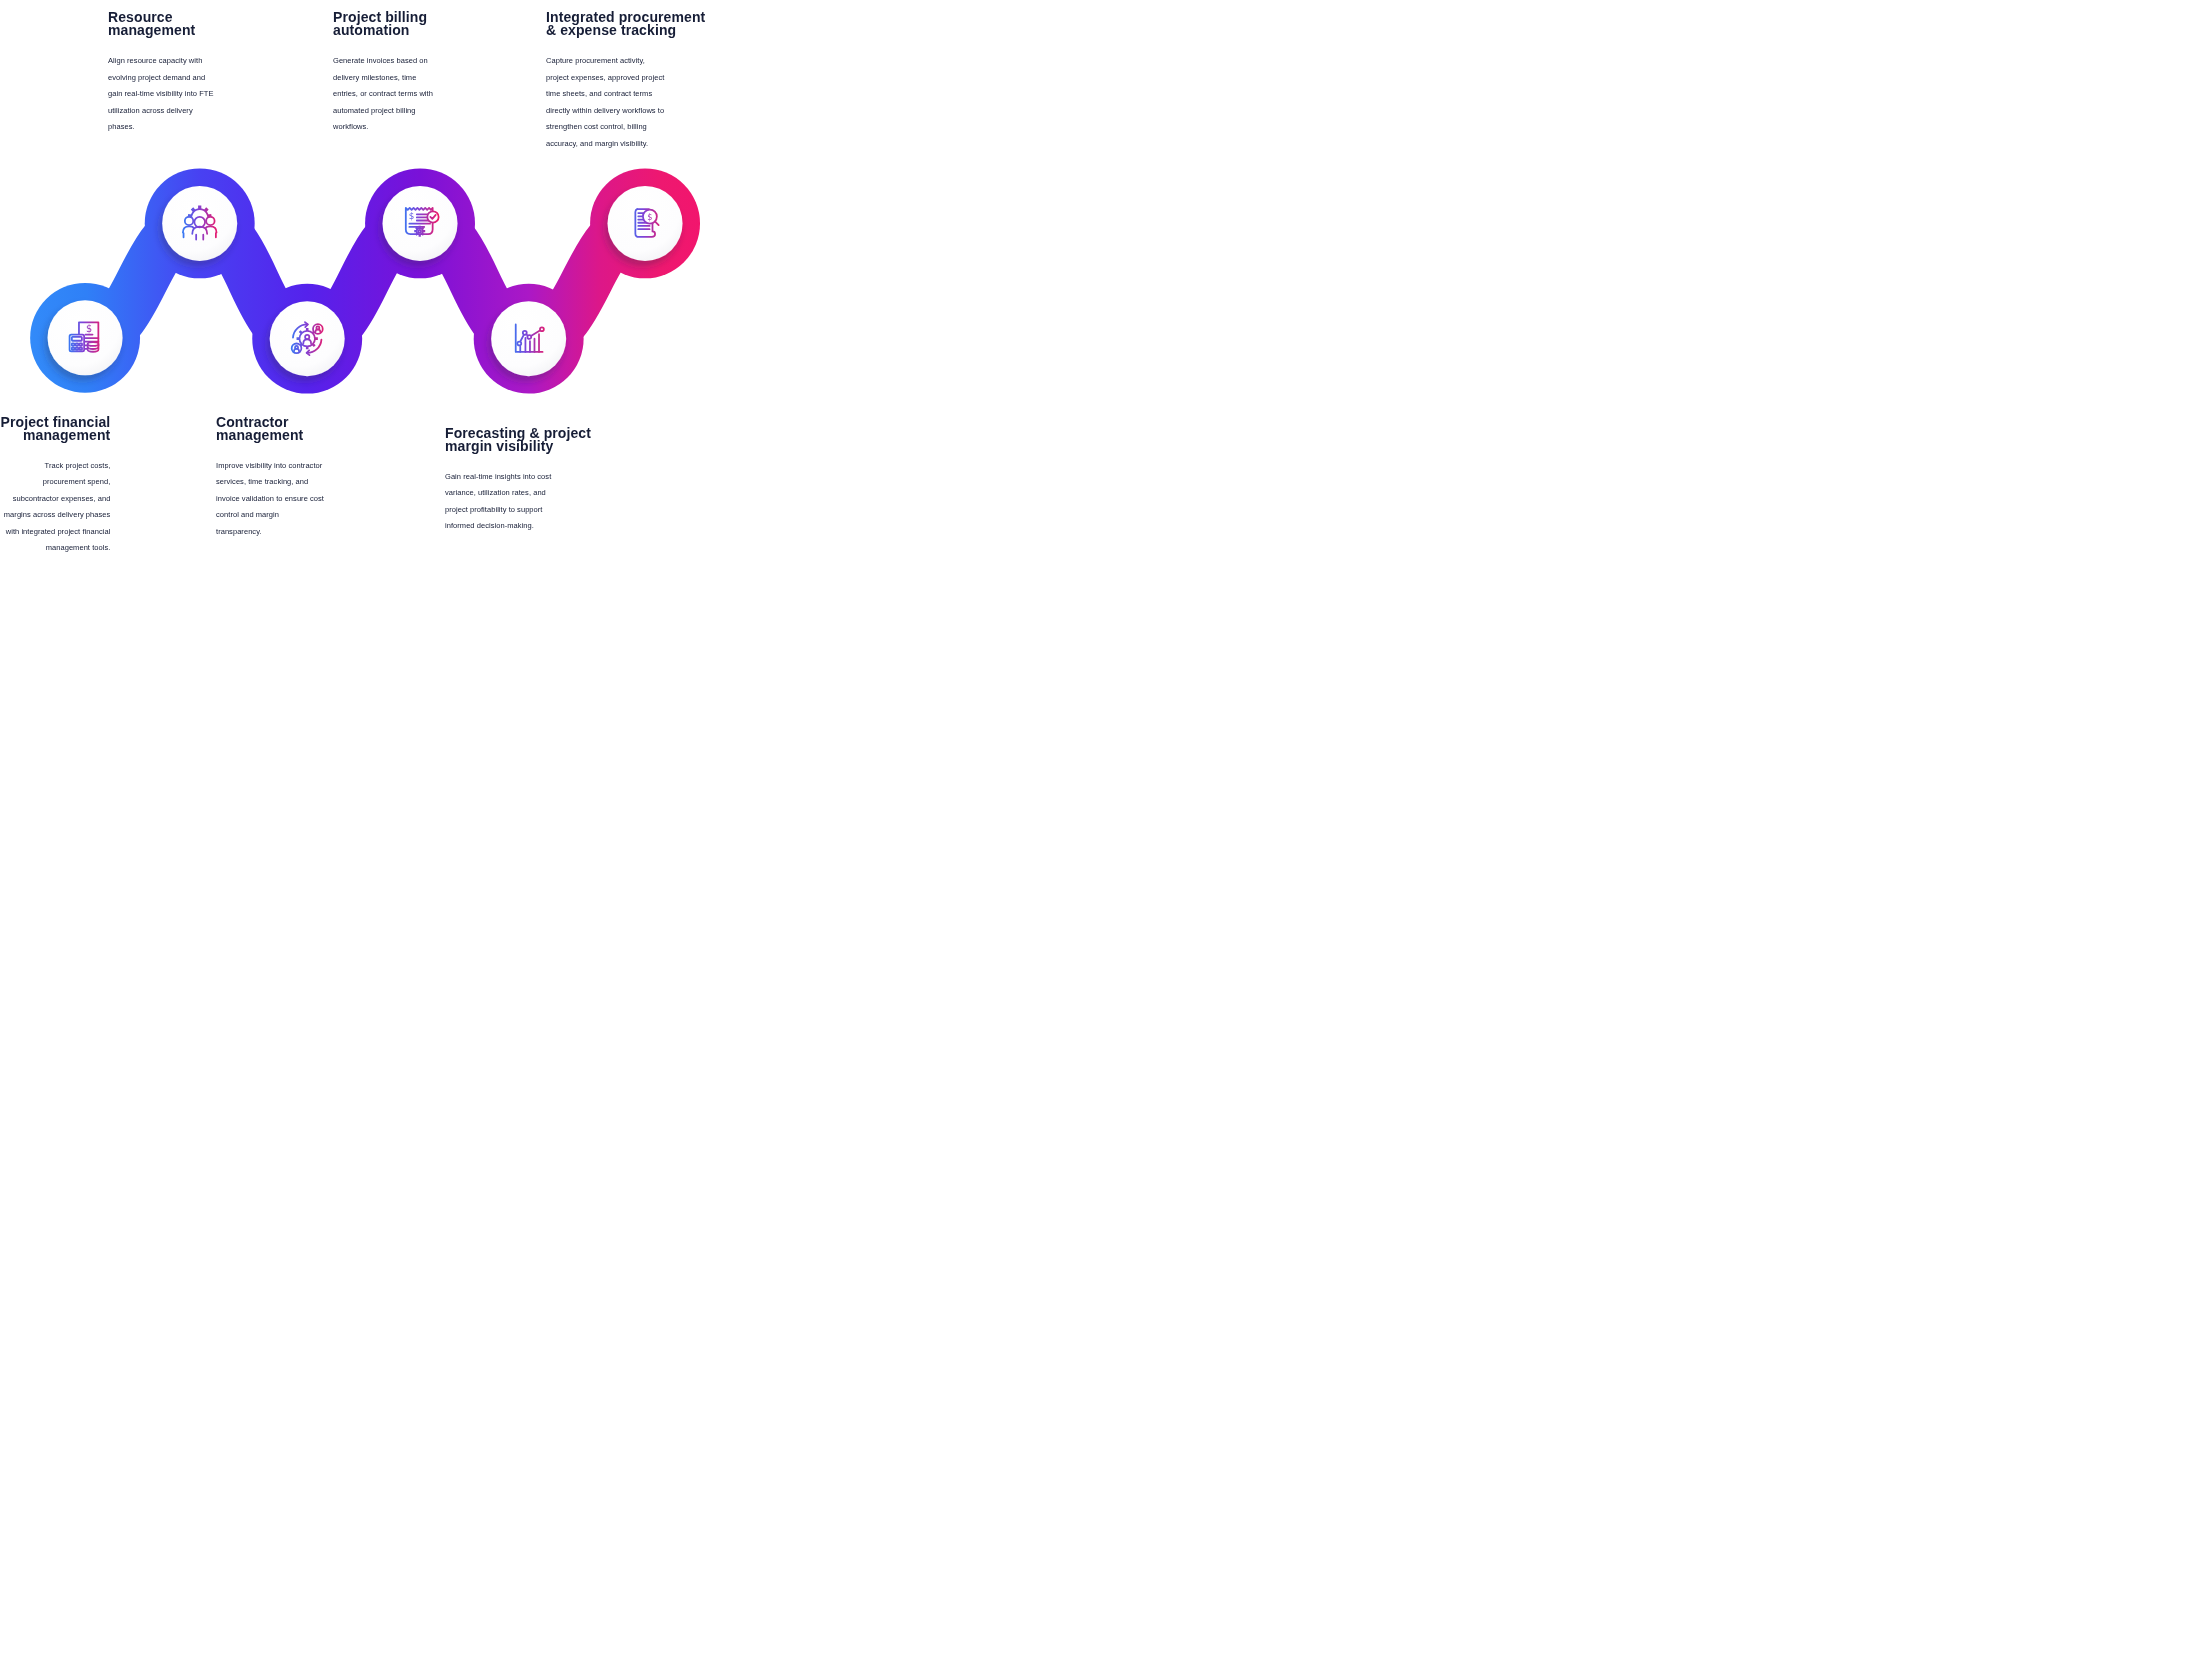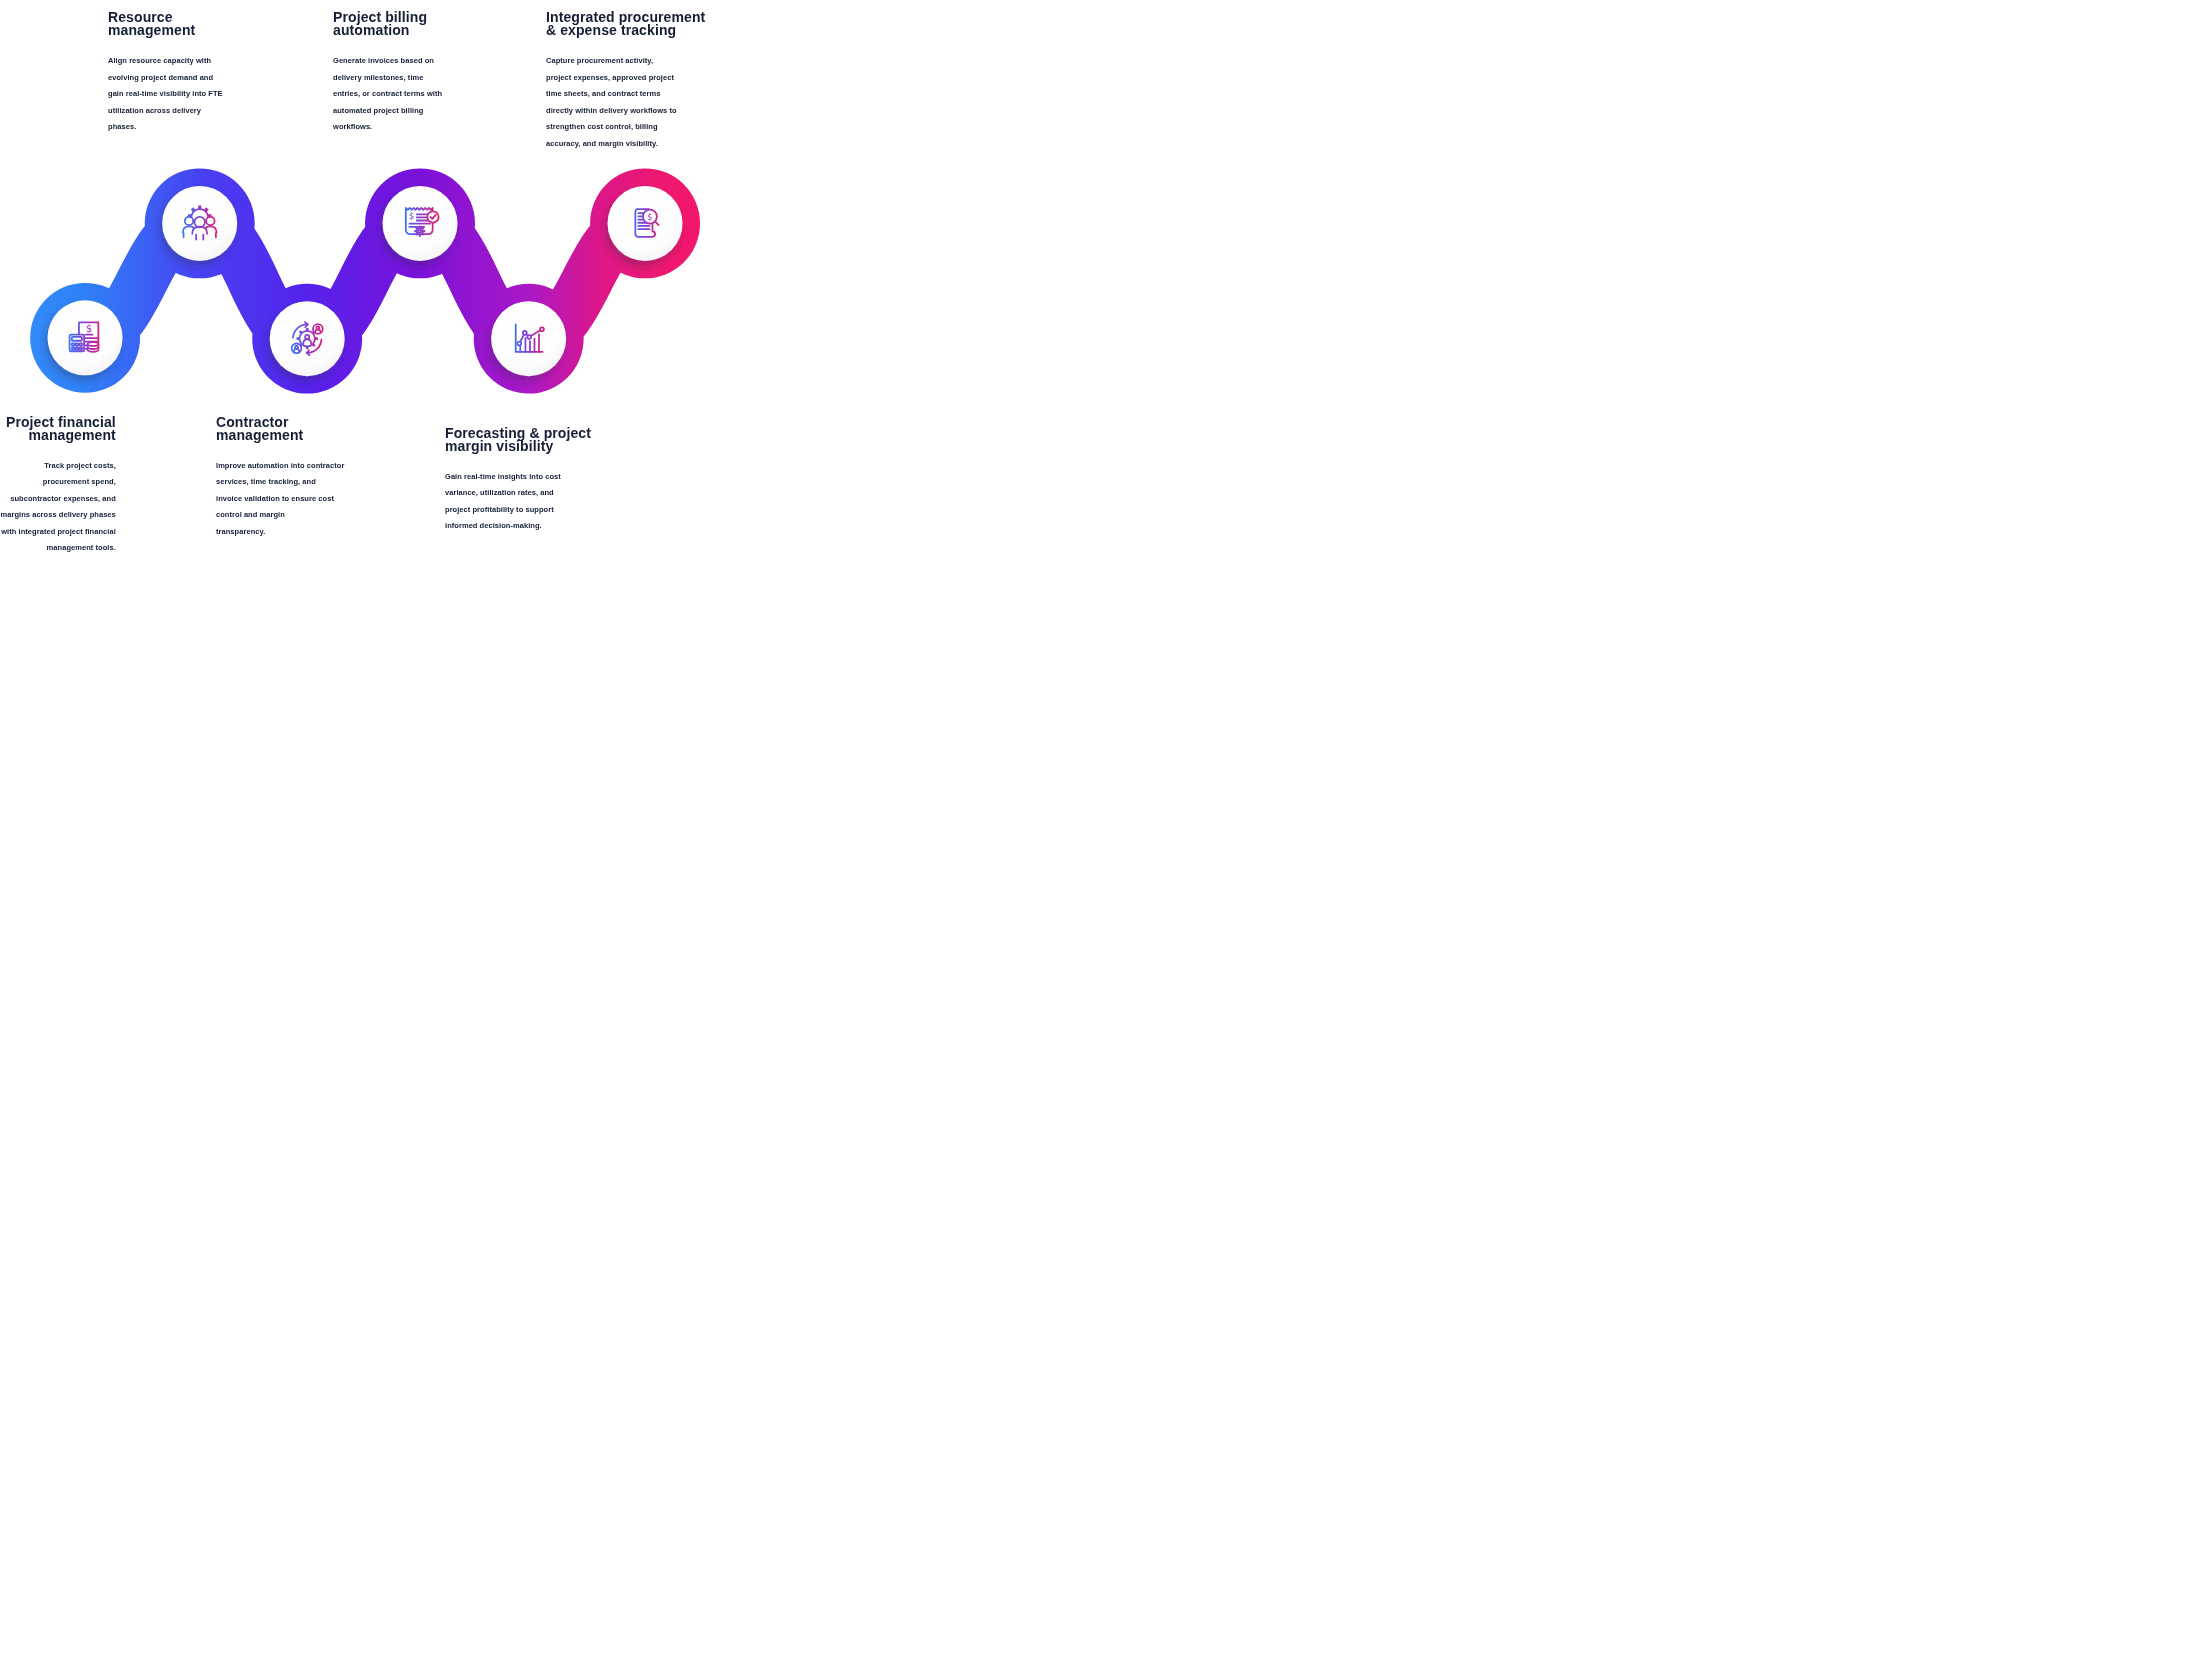--- a/index.html
+++ b/index.html
@@ -8,7 +8,7 @@
   .chain{position:absolute;left:0;top:0;width:100%;height:100%;display:block;}
   .block{position:absolute;white-space:pre-line;color:var(--text,#161d36);}
   .block h3{margin:0 0 6.8px 0;font-size:14px;line-height:13px;font-weight:700;letter-spacing:0.1px;}
-  .block p{margin:0;font-size:7.5px;line-height:16.5px;font-weight:700;letter-spacing:0.05px;color:var(--text,#161d36);}
+  .block p{margin:0;font-size:7.5px;line-height:16.5px;font-weight:400;letter-spacing:0.05px;color:var(--text,#161d36);}
   
   .ic{fill:none;stroke:url(#iconGrad);stroke-width:11;stroke-linecap:round;stroke-linejoin:round;}
   .icf{fill:#ffffff;stroke:url(#iconGrad);stroke-width:11;stroke-linecap:round;stroke-linejoin:round;}

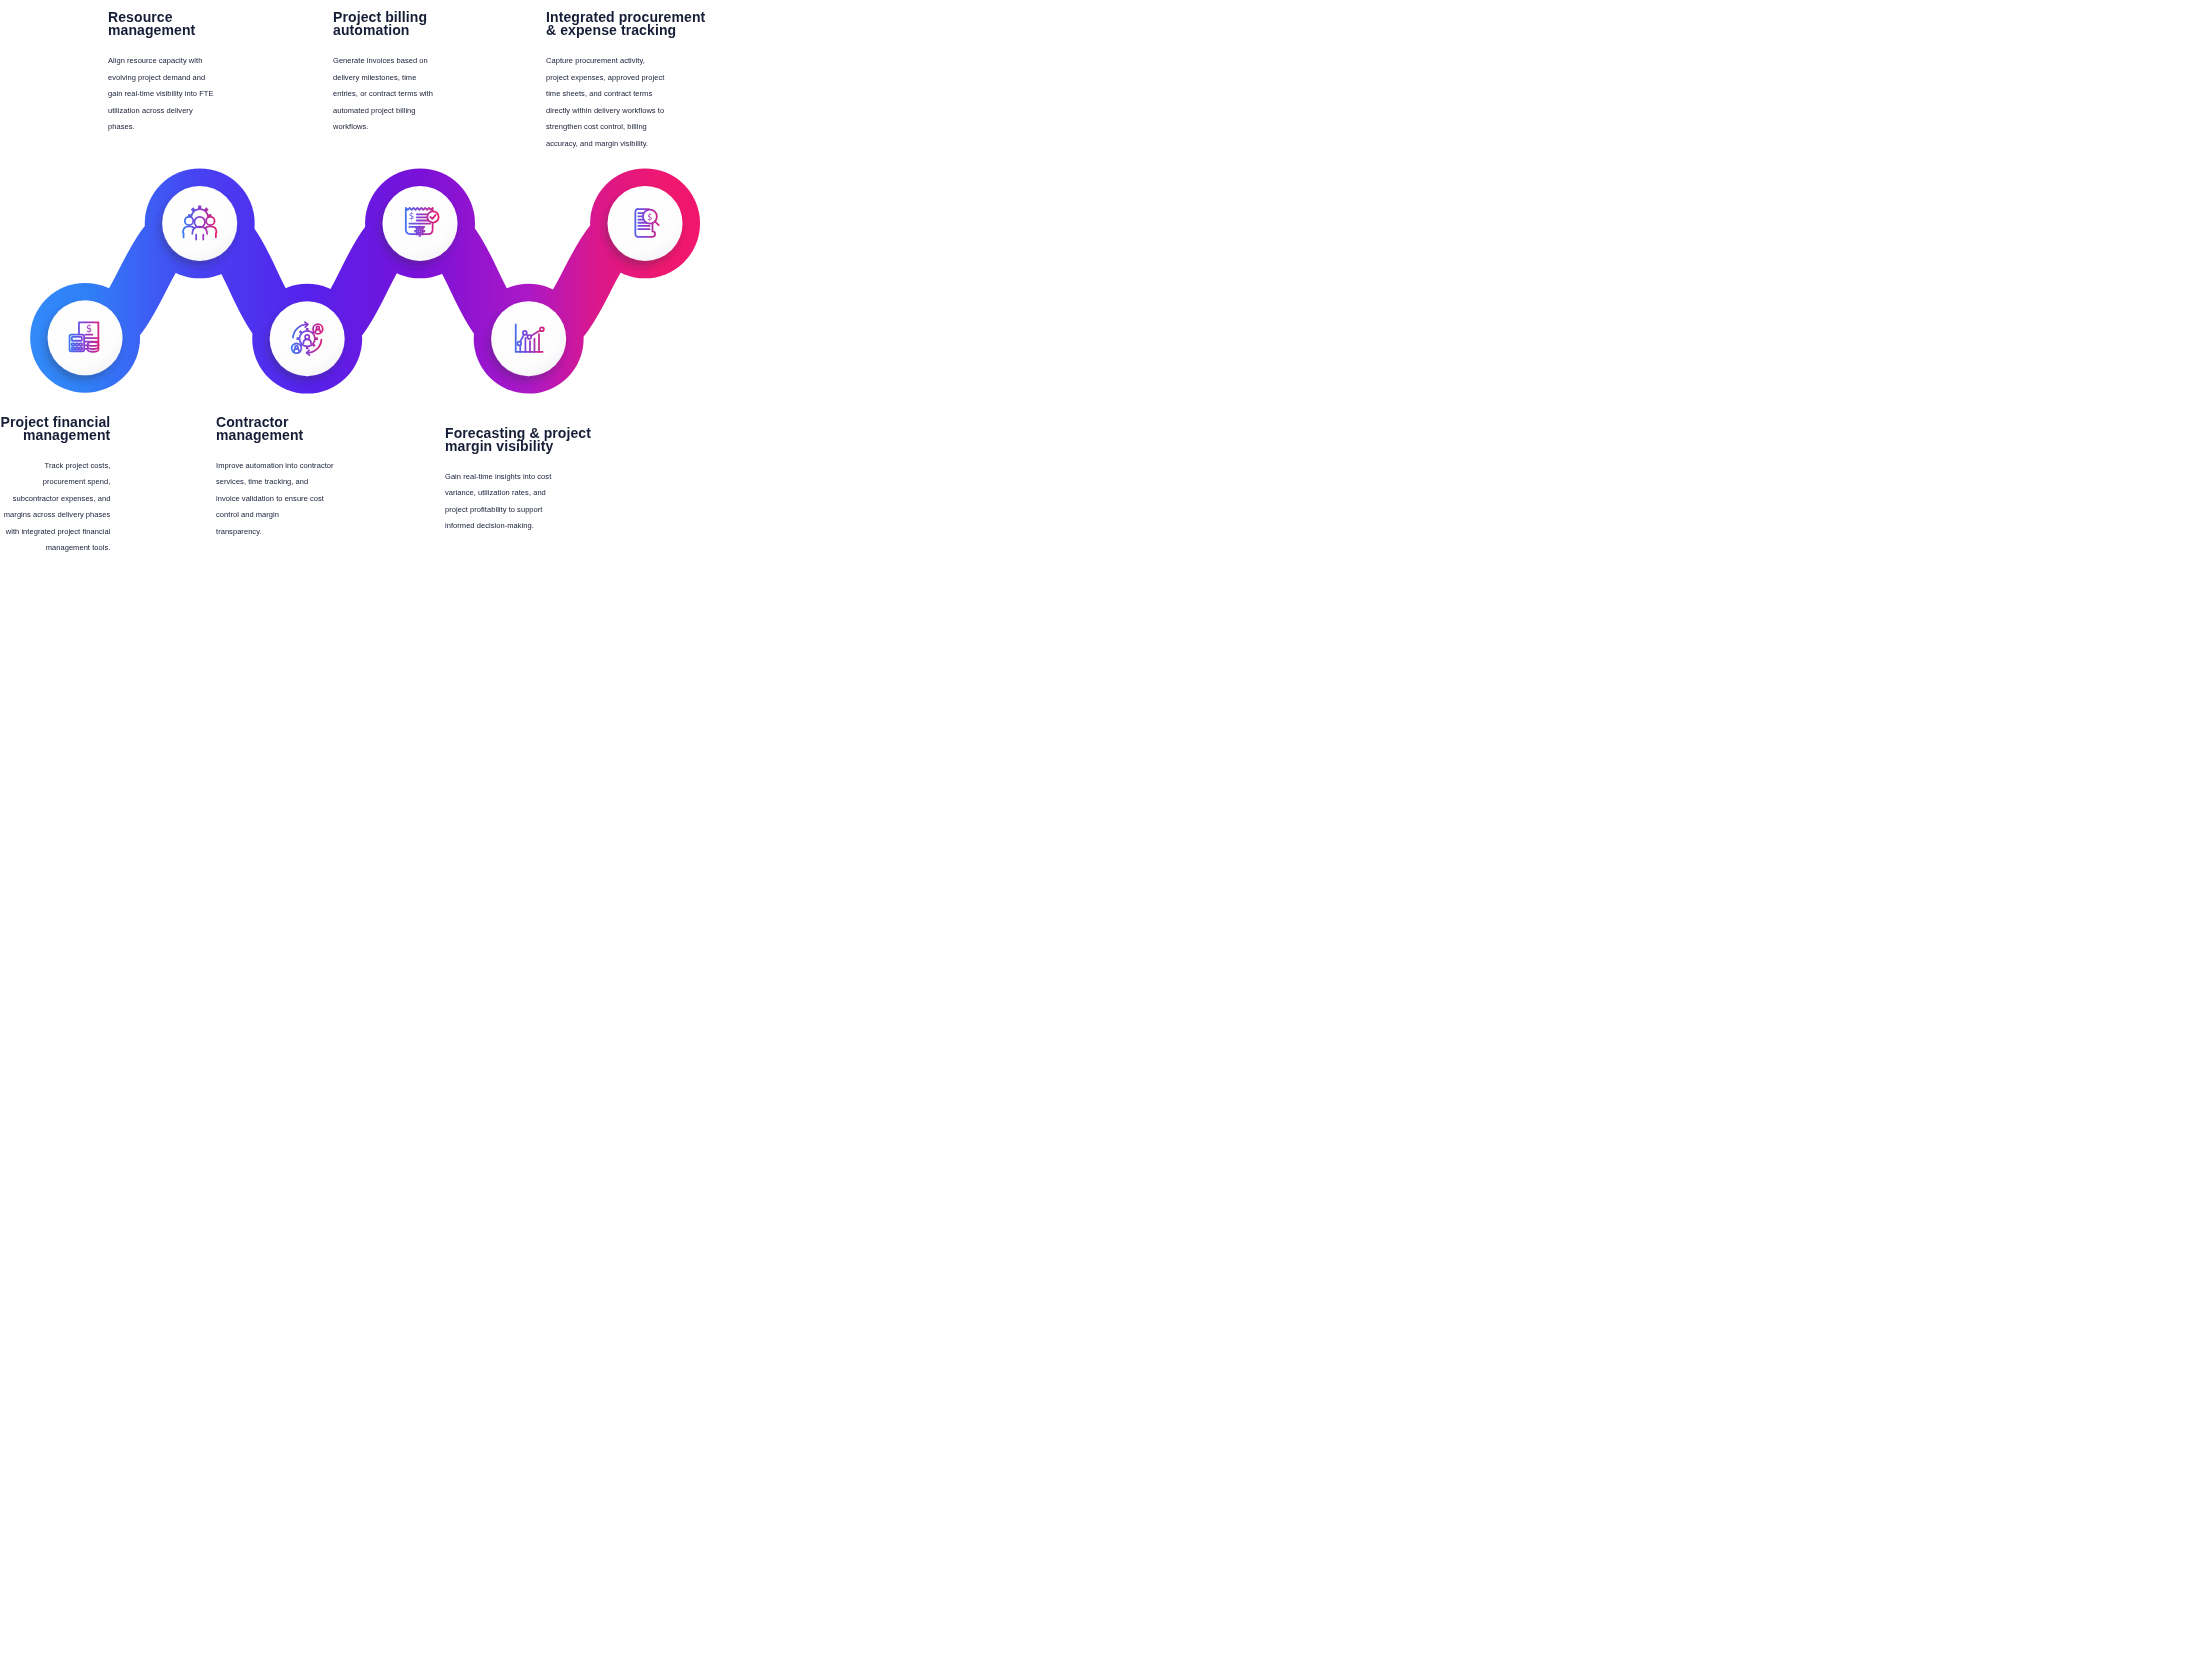--- a/index.html
+++ b/index.html
@@ -187,7 +187,7 @@
   <section class="block" style="left:216px;top:407px;">
     <h3>Contractor
 management</h3>
-    <p>Improve automation into contractor
+    <p>Improve visibility into contractor
 services, time tracking, and
 invoice validation to ensure cost
 control and margin

